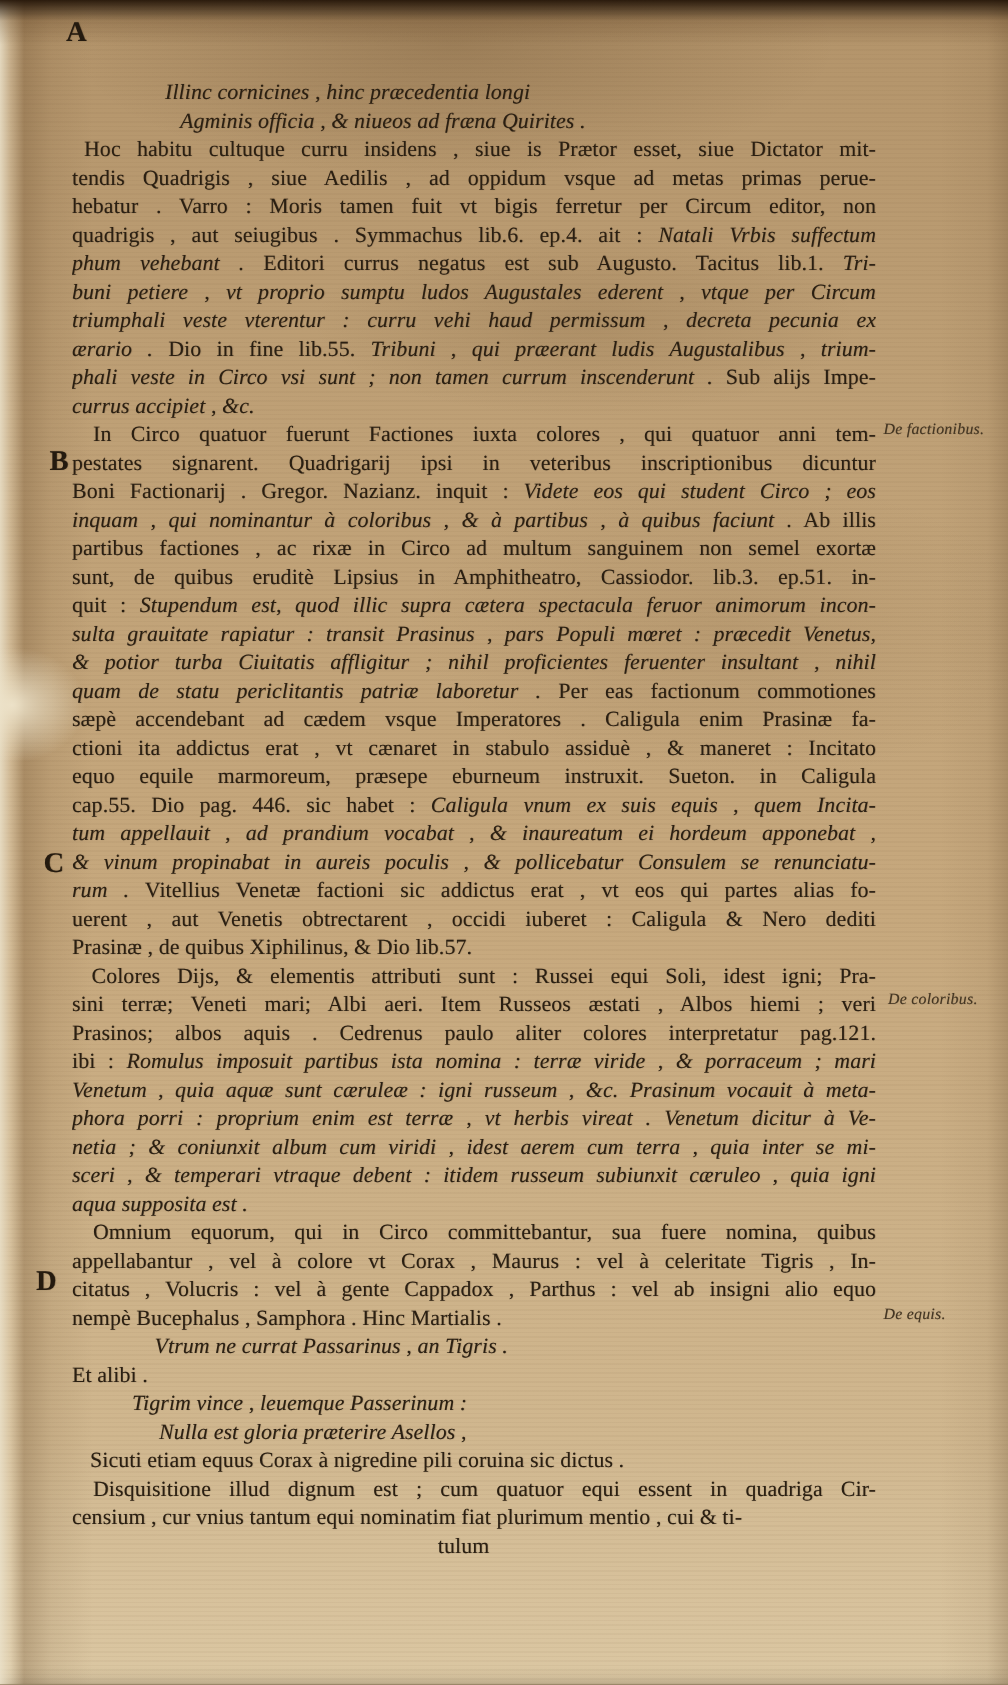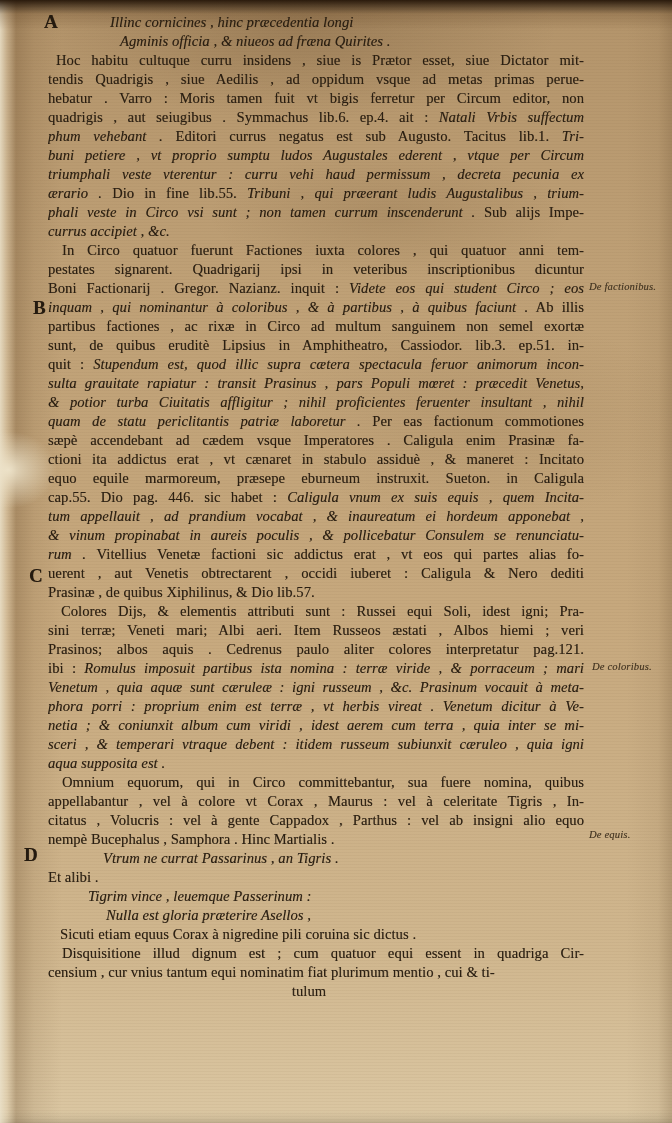--- a/index.html
+++ b/index.html
@@ -46,7 +46,7 @@
 <div class="page">
 
   <div class="textblock">
-      <div class="ln" style="padding-left: 62px;"><span class="it">Illinc cornicines , hinc præcedentia longi</span></div>
+      <div class="ln" style="padding-left: 62px; margin-top: 40px;"><span class="it">Illinc cornicines , hinc præcedentia longi</span></div>
       <div class="ln" style="padding-left: 72px;"><span class="it">Agminis officia , &amp; niueos ad fræna Quirites .</span></div>
       <div class="ln j" style="padding-left: 8px;"><span>Hoc habitu cultuque curru insidens , siue is Prætor esset, siue Dictator mit-</span></div>
       <div class="ln j"><span>tendis Quadrigis , siue Aedilis , ad oppidum vsque ad metas primas perue-</span></div>

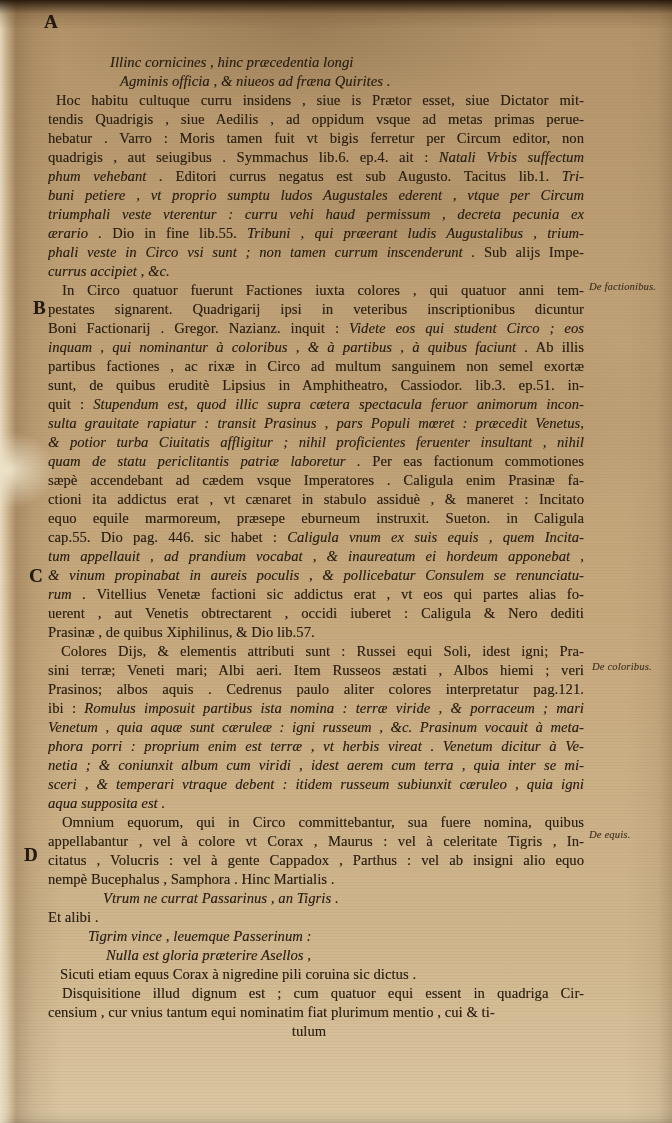--- a/index.html
+++ b/index.html
@@ -107,7 +107,7 @@
 
   <span class="mnote" style="left: 589px; top: 281px;">De factionibus.</span>
   <span class="mnote" style="left: 592px; top: 661px;">De coloribus.</span>
-  <span class="mnote" style="left: 589px; top: 829px;">De equis.</span>
+  <span class="mnote" style="left: 589px; top: 871px;">De equis.</span>
 
 </div>
 

